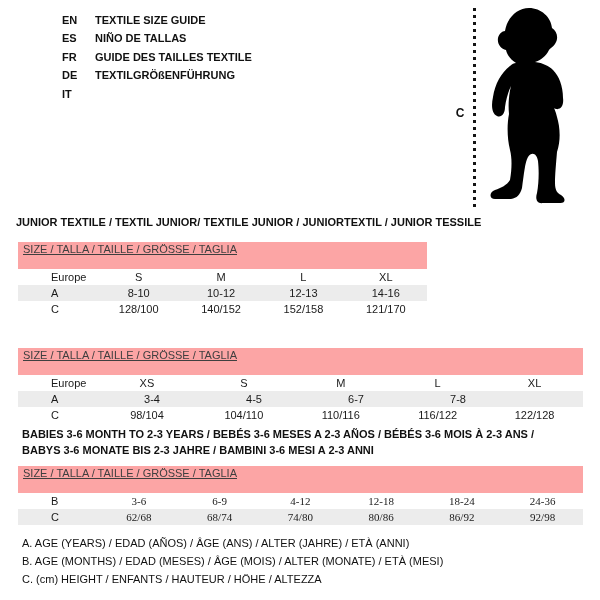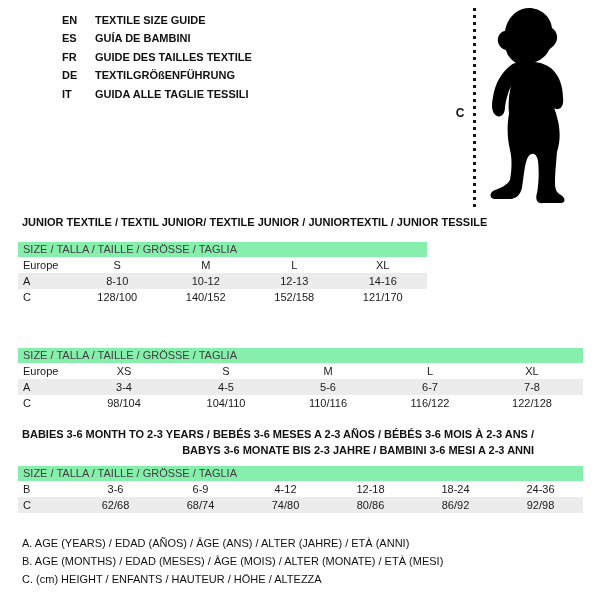--- a/index.html
+++ b/index.html
@@ -49,7 +49,7 @@
     </div>
     <div class="lang-row">
       <span class="lang-code">ES</span>
-      <span>GUÍA DE BAMBINI</span>
+      <span>NIÑO DE TALLAS</span>
     </div>
     <div class="lang-row">
       <span class="lang-code">FR</span>

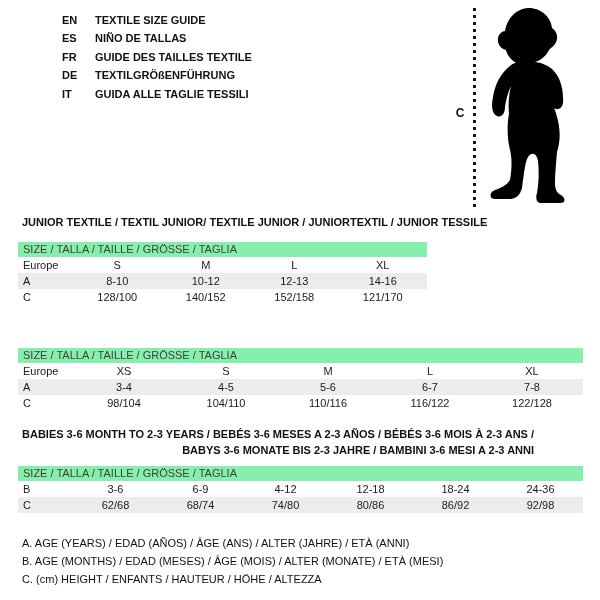--- a/index.html
+++ b/index.html
@@ -61,7 +61,6 @@
     </div>
     <div class="lang-row">
       <span class="lang-code">IT</span>
-      <span>GUIDA ALLE TAGLIE TESSILI</span>
     </div>
   </div>
 

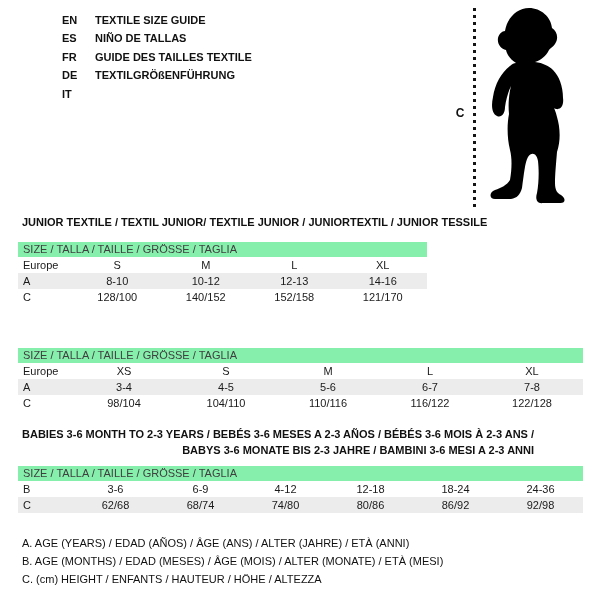--- a/index.html
+++ b/index.html
@@ -70,7 +70,7 @@
     <path fill="#000000" d="M51,3 C63,3 73,12 74,23 C79,26 81,33 77,39 C75,42 72,43 71,45 C68,51 63,55 57,57 C65,58 71,61 75,65 C81,71 85,81 85,93 C86,100 83,105 78,104 C74,103 72,99 73,94 C75,101 78,107 79,112 C82,122 83,135 79,147 C78,159 77,170 77,178 C77,185 79,188 83,190 C88,193 88,199 81,198 L65,198 C59,199 57,194 59,188 C61,177 61,165 60,156 C59,149 54,146 50,152 C47,157 46,169 44,183 C42,190 39,193 33,194 L17,194 C11,194 11,187 17,185 C23,183 29,180 32,175 C34,163 34,153 32,145 C29,133 29,119 31,109 C30,99 31,89 33,81 C30,87 28,95 27,102 C27,109 23,113 19,111 C14,109 13,101 15,92 C17,79 23,68 32,61 C34,59 36,58 38,58 C33,55 29,50 28,45 C23,44 19,39 20,33 C21,29 24,26 27,26 C29,13 39,3 51,3 Z"></path>
   </svg>
 
-  <div class="sec-title" style="left:22px;top:214px;text-align:right;">JUNIOR TEXTILE / TEXTIL JUNIOR/ TEXTILE JUNIOR / JUNIORTEXTIL / JUNIOR TESSILE</div>
+  <div class="sec-title" style="left:16px;top:214px;text-align:right;">JUNIOR TEXTILE / TEXTIL JUNIOR/ TEXTILE JUNIOR / JUNIORTEXTIL / JUNIOR TESSILE</div>
   <div class="stable junior" style="left:18px;top:242px;">
     <div class="sizebar">SIZE / TALLA / TAILLE / GRÖSSE / TAGLIA</div>
     <div class="trow">

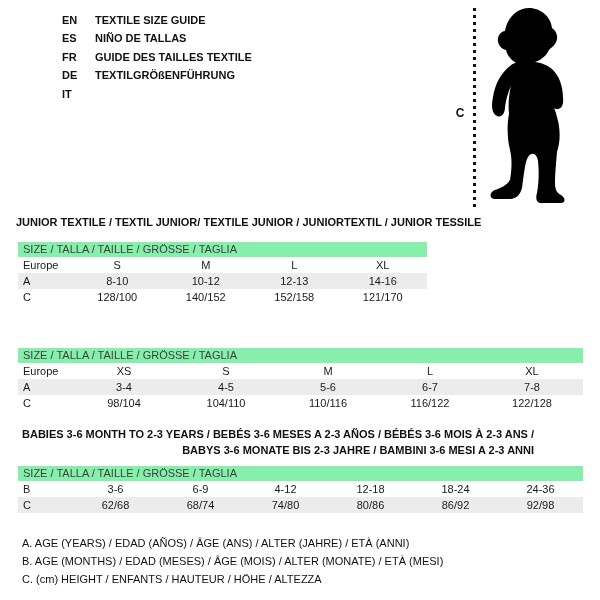--- a/index.html
+++ b/index.html
@@ -24,7 +24,7 @@
 
   
   .stable{position:absolute;font-size:11px;color:#1a1a1a;}
-  .sizebar{height:15px;line-height:15px;background:#86efac;color:#3f3f3f;padding-left:5px;}
+  .sizebar{height:27px;line-height:15px;background:#fca5a5;color:#3f3f3f;padding-left:5px;text-decoration:underline;}
   .trow{display:flex;height:16px;line-height:16.5px;}
   .trow.alt{background:#ececec;}
   .tlabel{width:55px;padding-left:5px;box-sizing:border-box;}

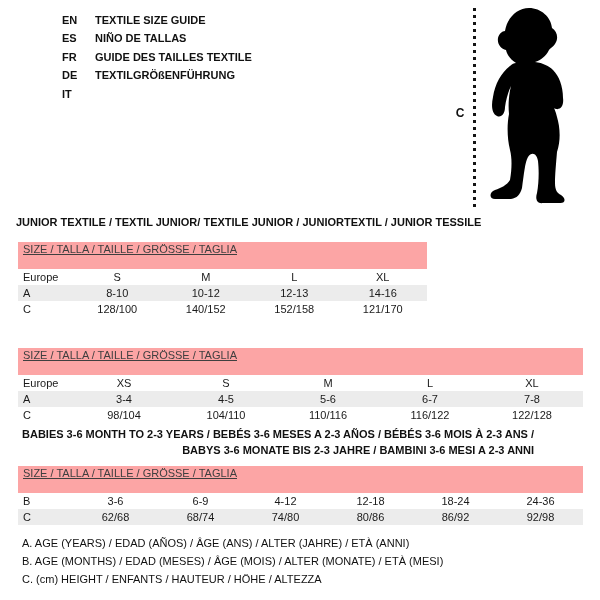--- a/index.html
+++ b/index.html
@@ -27,7 +27,7 @@
   .sizebar{height:27px;line-height:15px;background:#fca5a5;color:#3f3f3f;padding-left:5px;text-decoration:underline;}
   .trow{display:flex;height:16px;line-height:16.5px;}
   .trow.alt{background:#ececec;}
-  .tlabel{width:55px;padding-left:5px;box-sizing:border-box;}
+  .tlabel{width:55px;padding-left:5px;box-sizing:border-box;margin-left:28px;}
   .tcell{text-align:center;}
   .junior{width:409px;}   .junior .tcell{width:88.5px;}
   .children{width:565px;} .children .tcell{width:102px;}

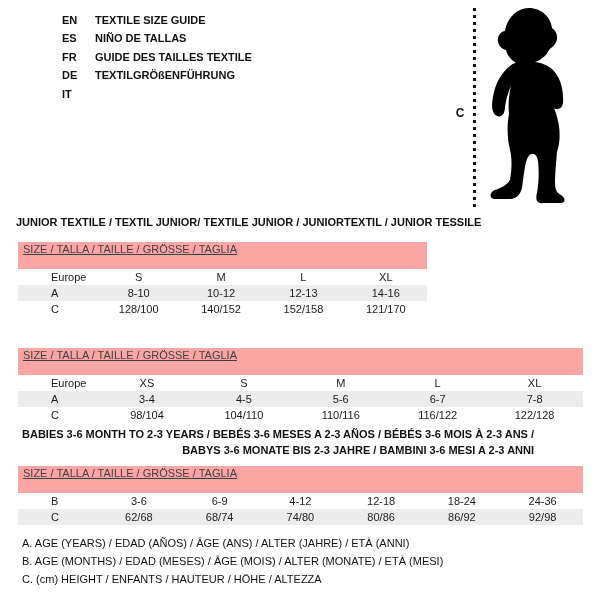--- a/index.html
+++ b/index.html
@@ -110,7 +110,6 @@
       <span class="tlabel">A</span>
       <span class="tcell">3-4</span>
       <span class="tcell">4-5</span>
-      <span class="tcell">5-6</span>
       <span class="tcell">6-7</span>
       <span class="tcell">7-8</span>
     </div>

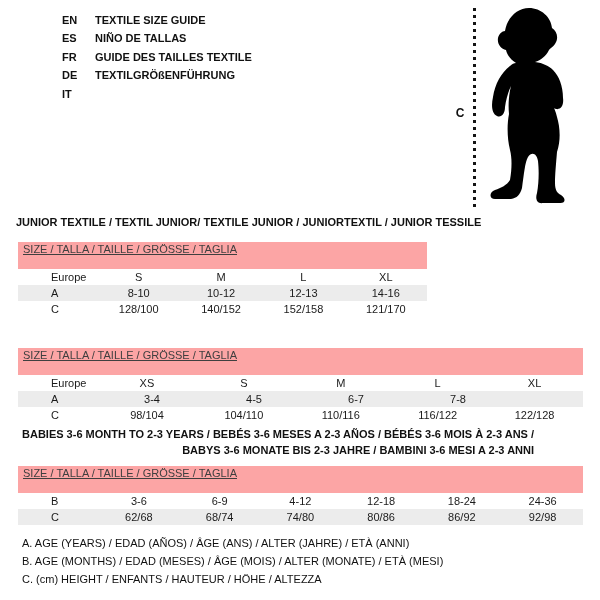--- a/index.html
+++ b/index.html
@@ -123,7 +123,7 @@
     </div>
   </div>
 
-  <div class="sec-title" style="left:22px;top:426px;text-align:right;">
+  <div class="sec-title" style="left:22px;top:426px;">
     <div>BABIES 3-6 MONTH TO 2-3 YEARS / BEBÉS 3-6 MESES A 2-3 AÑOS / BÉBÉS 3-6 MOIS À 2-3 ANS /</div>
     <div>BABYS 3-6 MONATE BIS 2-3 JAHRE / BAMBINI 3-6 MESI A 2-3 ANNI</div>
   </div>

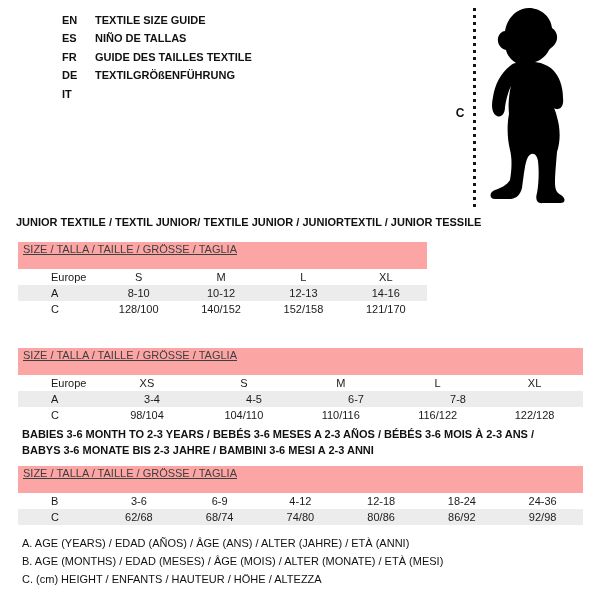--- a/index.html
+++ b/index.html
@@ -31,7 +31,7 @@
   .tcell{text-align:center;}
   .junior{width:409px;}   .junior .tcell{width:88.5px;}
   .children{width:565px;} .children .tcell{width:102px;}
-  .babies{width:565px;}   .babies .tcell{width:85px;}
+  .babies{width:565px;}   .babies .tcell{width:85px;font-family:Liberation Serif, serif;}
 
   
   .footnotes{position:absolute;left:22px;top:535px;}

